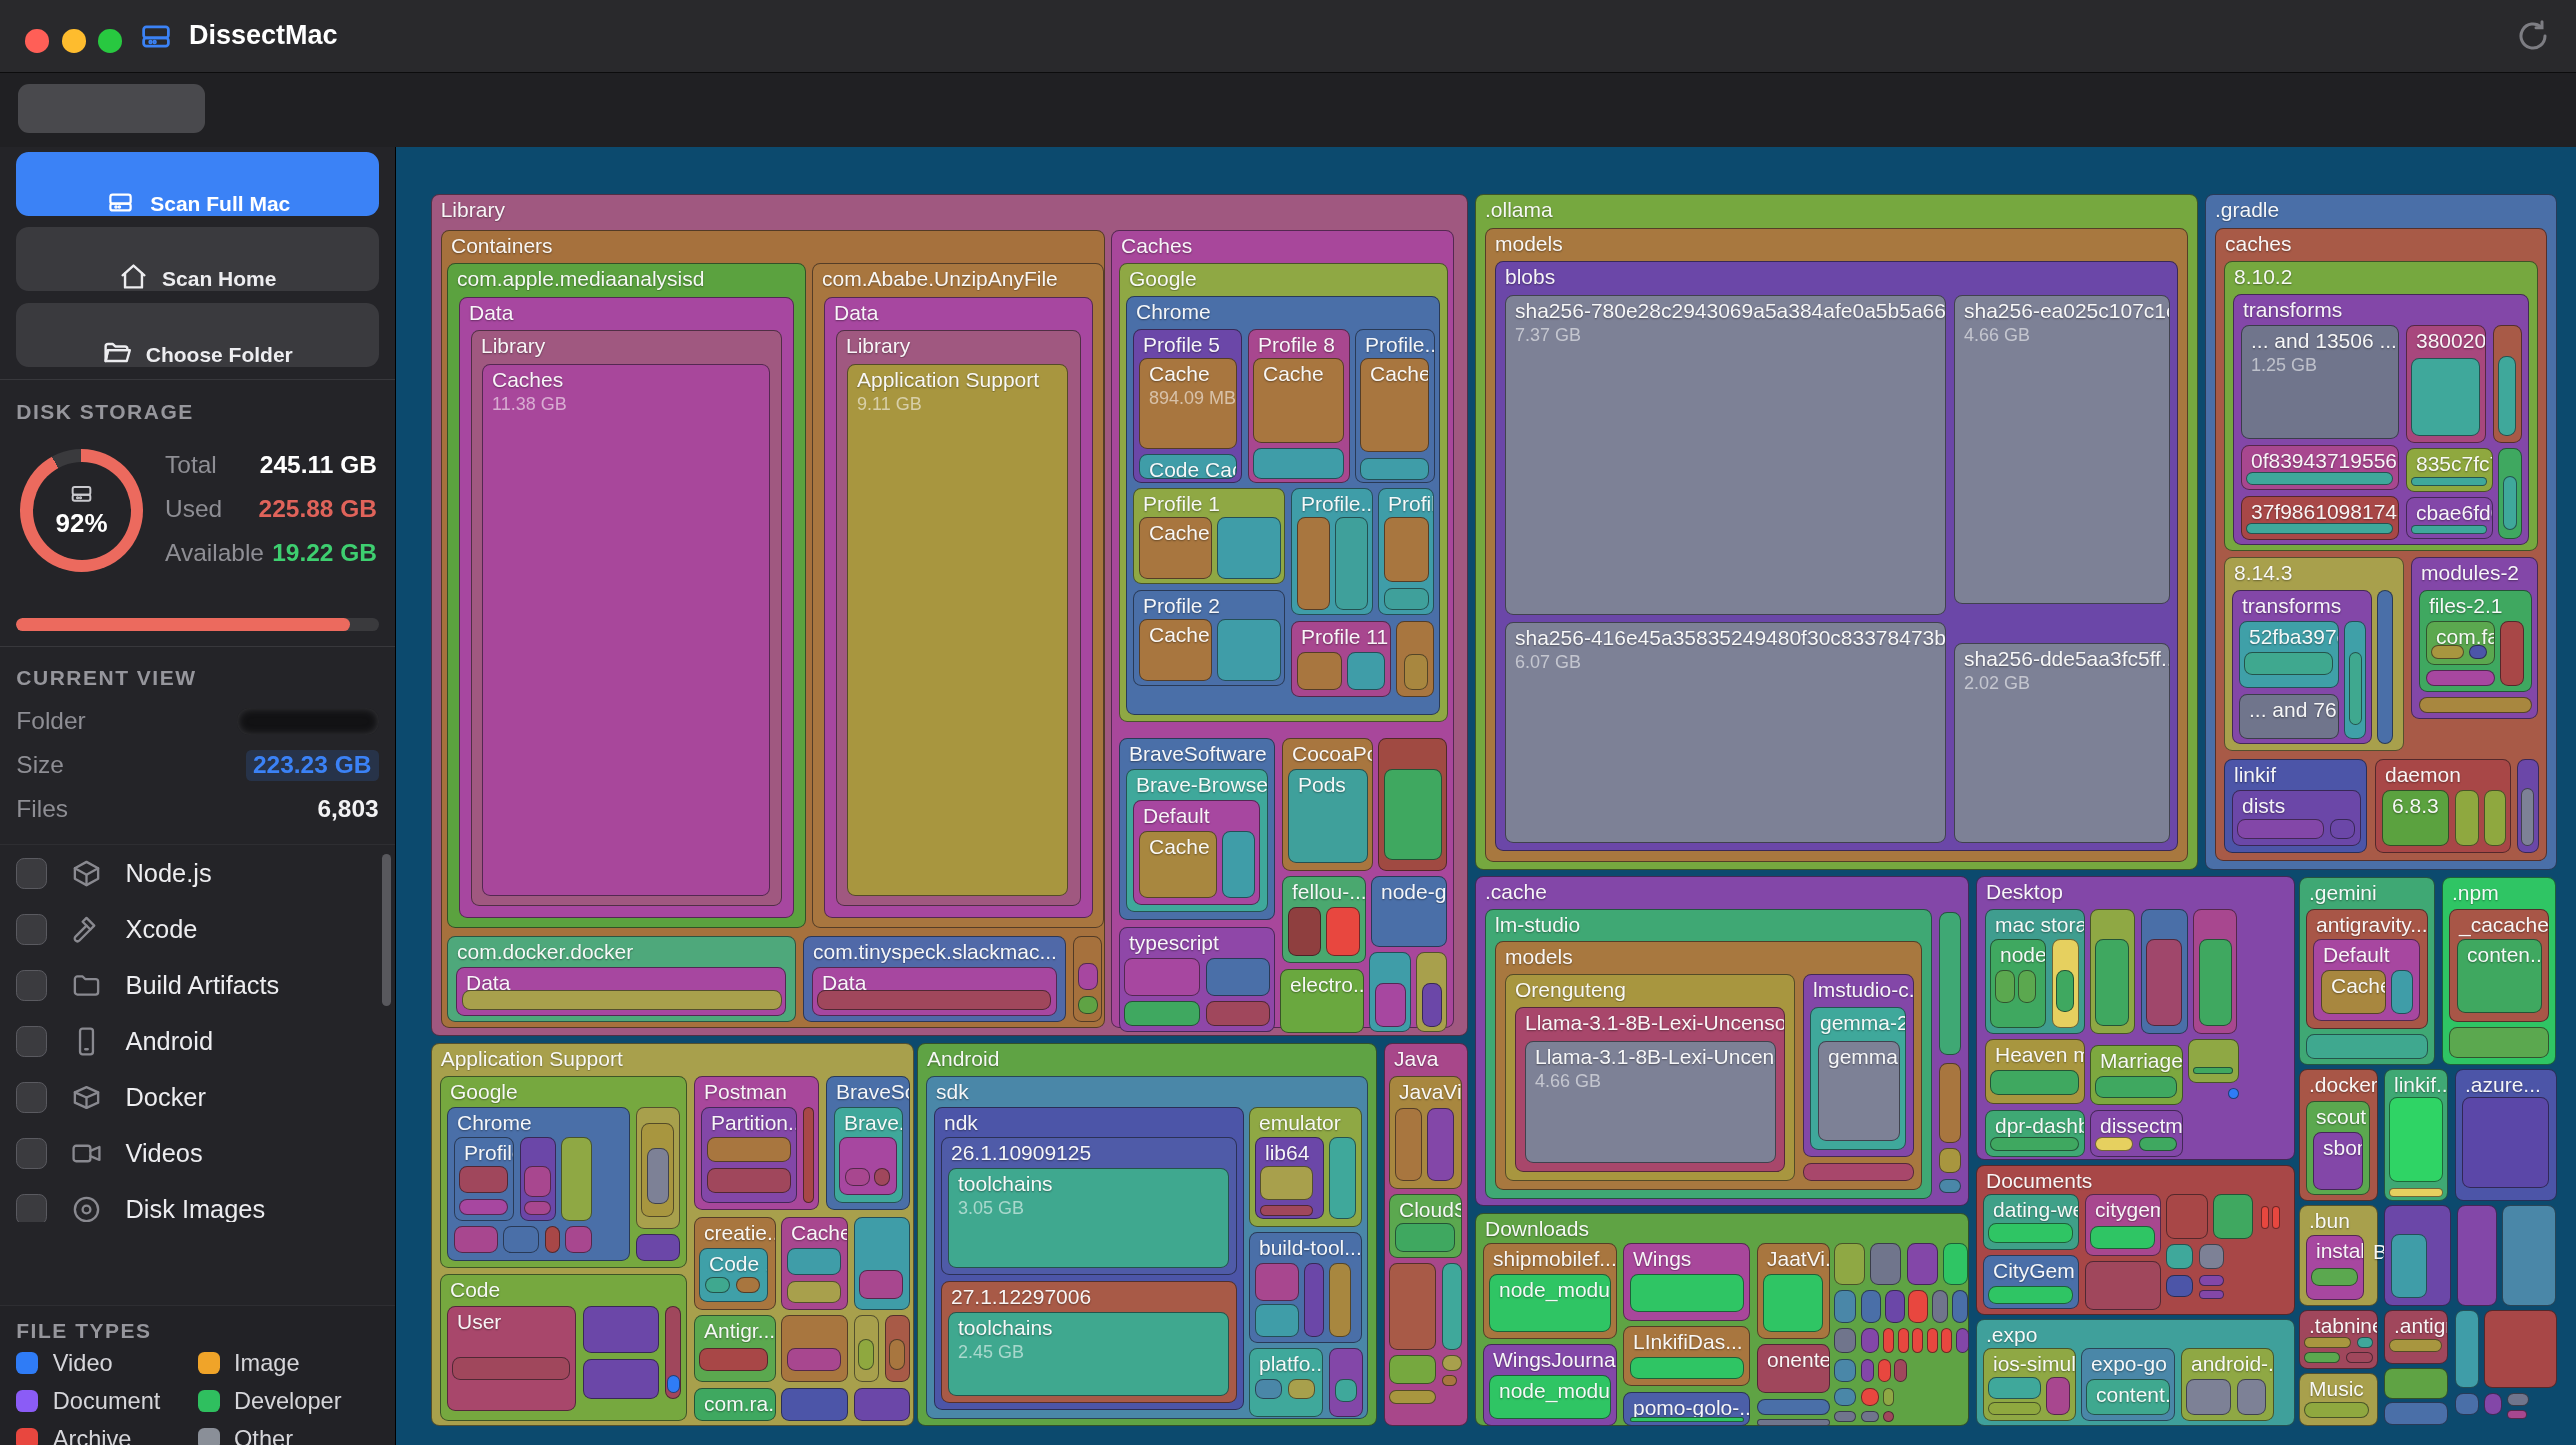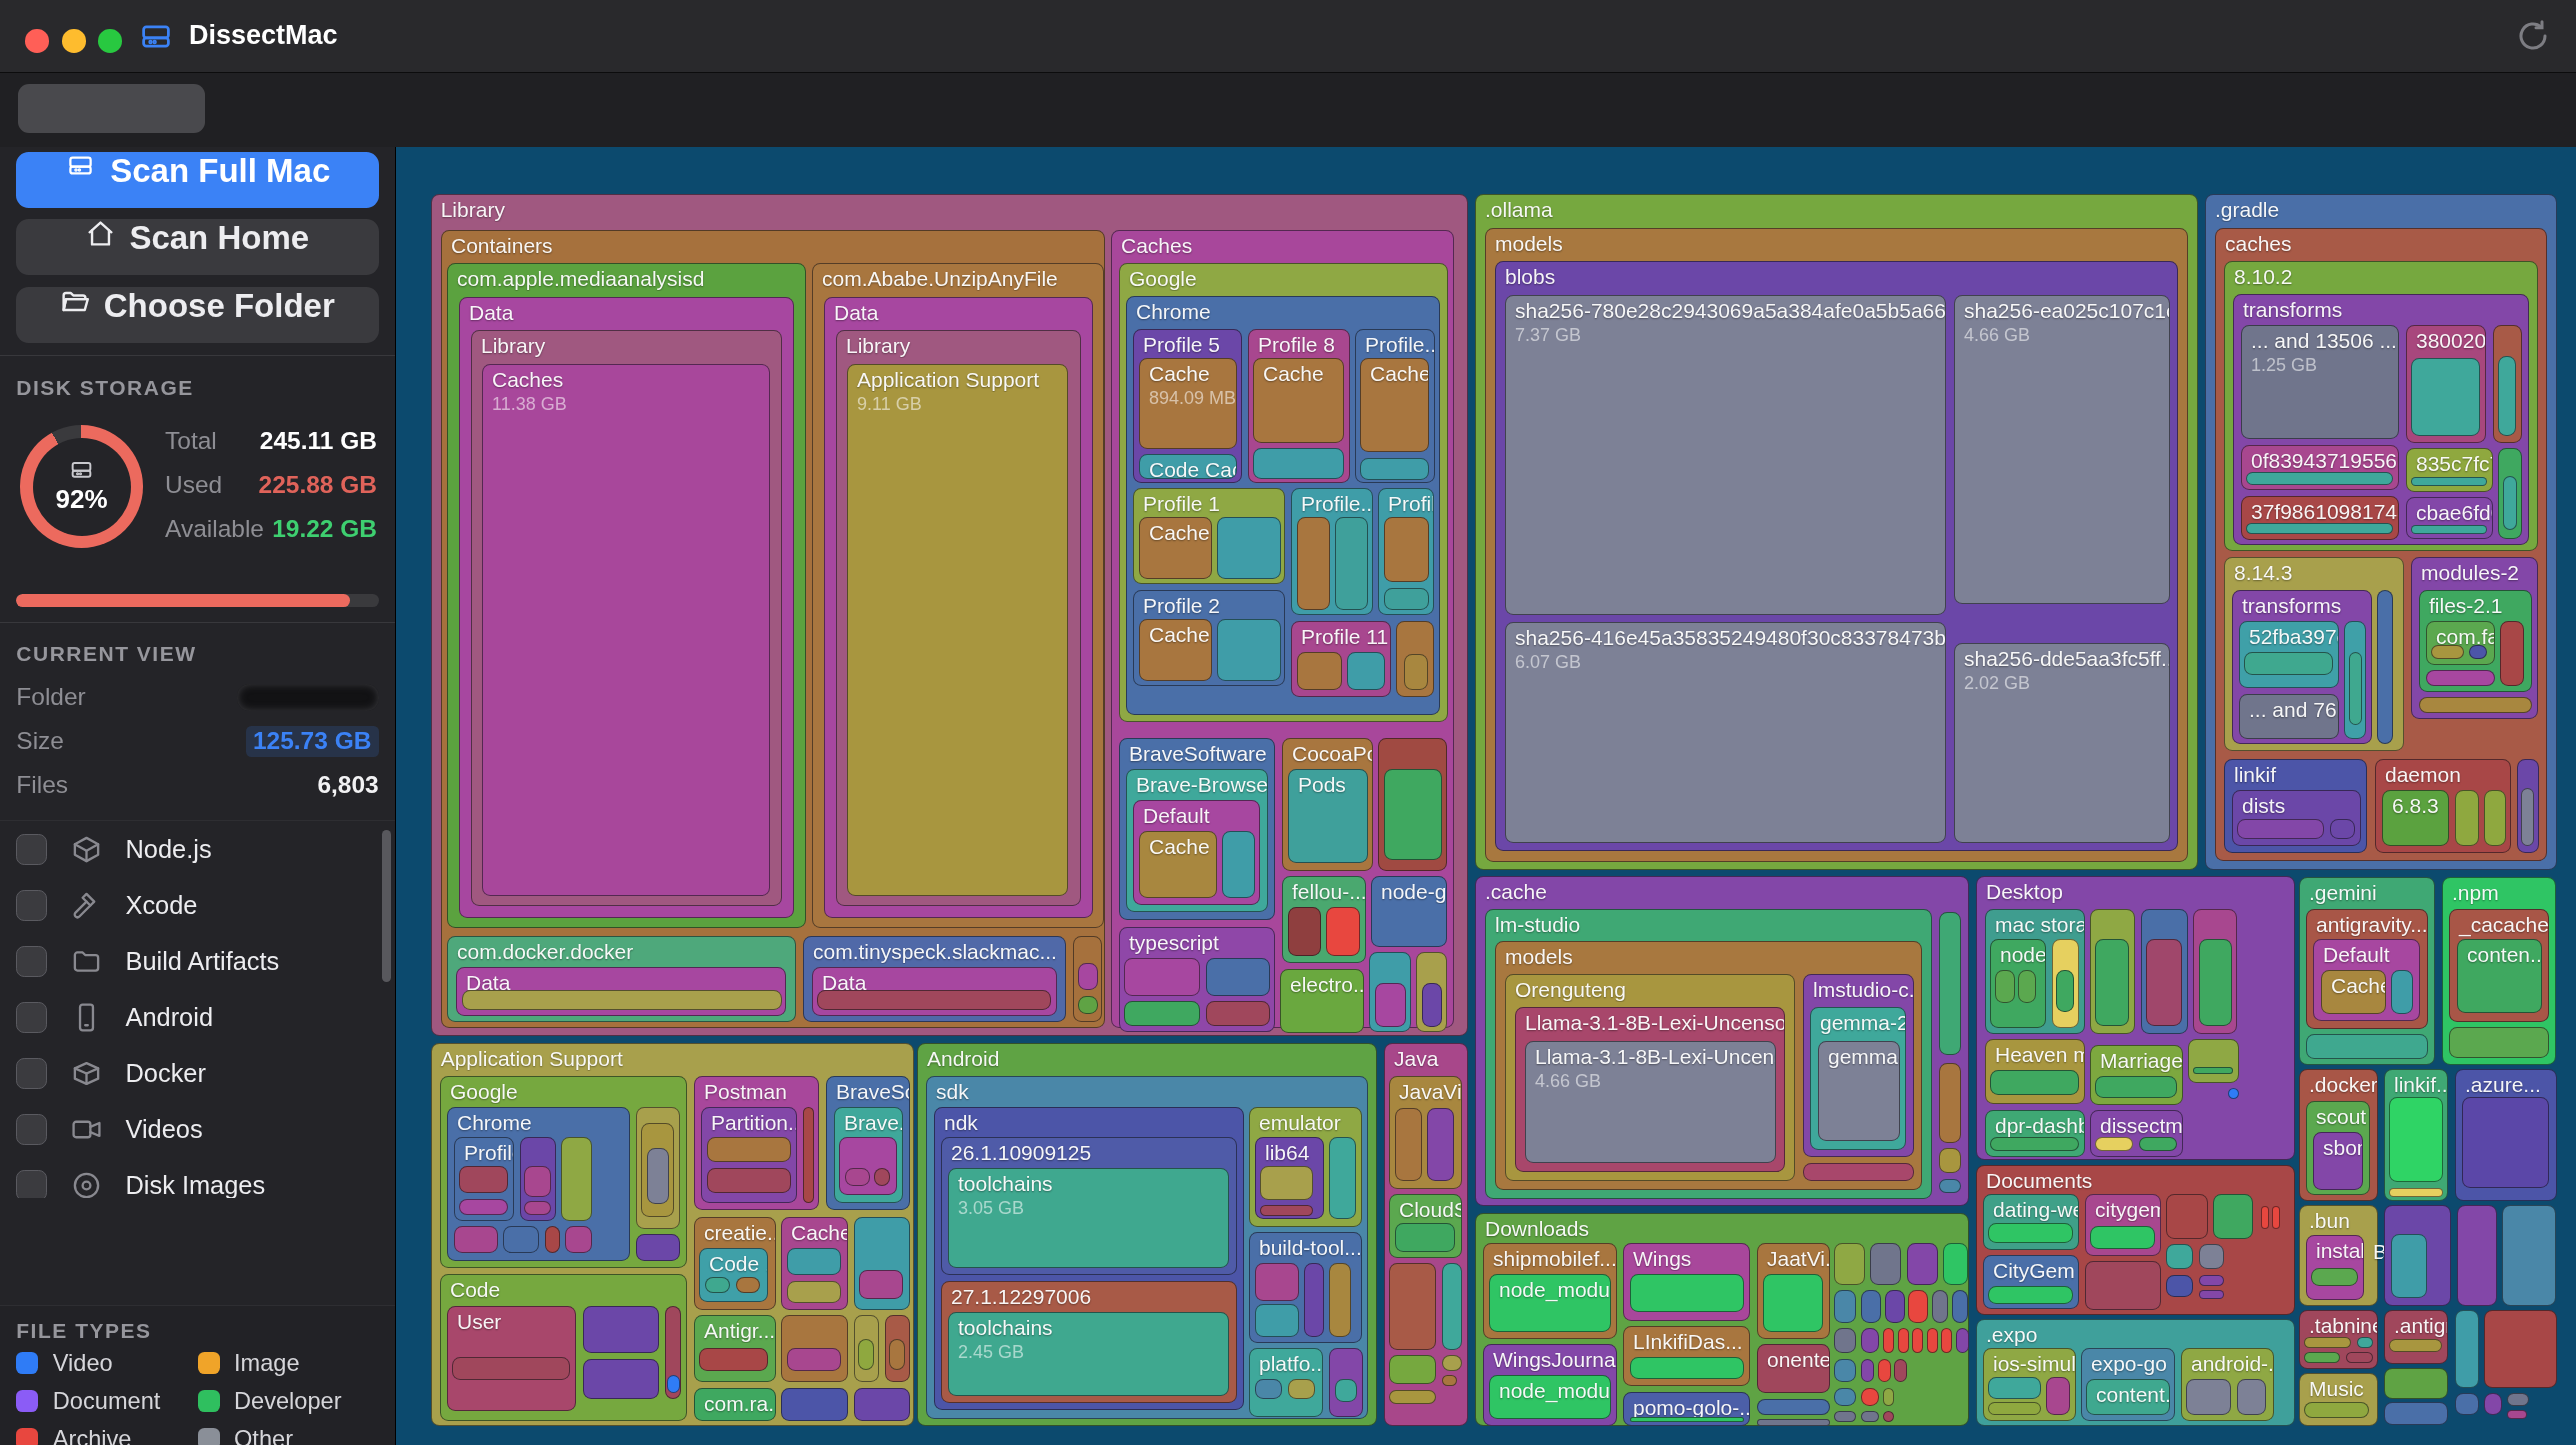--- a/index.html
+++ b/index.html
@@ -22,8 +22,8 @@
   
   .sidebar { position:absolute; left:0; top:147px; width:396px; height:1298px;
     background:#242428; border-right:0.9px solid #000; z-index:4; }
-  .btn { height:56px; border-radius:12.7px; display:flex; align-items:flex-start; justify-content:center;
-    gap:14.5px; font-size:33px; font-weight:600; margin:0 16.3px 11.8px 16.3px; cursor:default; }
+  .btn { height:64px; border-radius:12.7px; display:flex; align-items:flex-end; justify-content:center;
+    gap:14.5px; font-size:21px; font-weight:600; margin:0 16.3px 11.8px 16.3px; cursor:default; }
   .btn.primary { background:#3b82f6; color:#fff; margin-top:4.5px; }
   .btn.secondary { background:#3a3a3e; color:#ededf0; }
   .divider { height:0.9px; background:#38383c; margin:9px 0 0 0; }

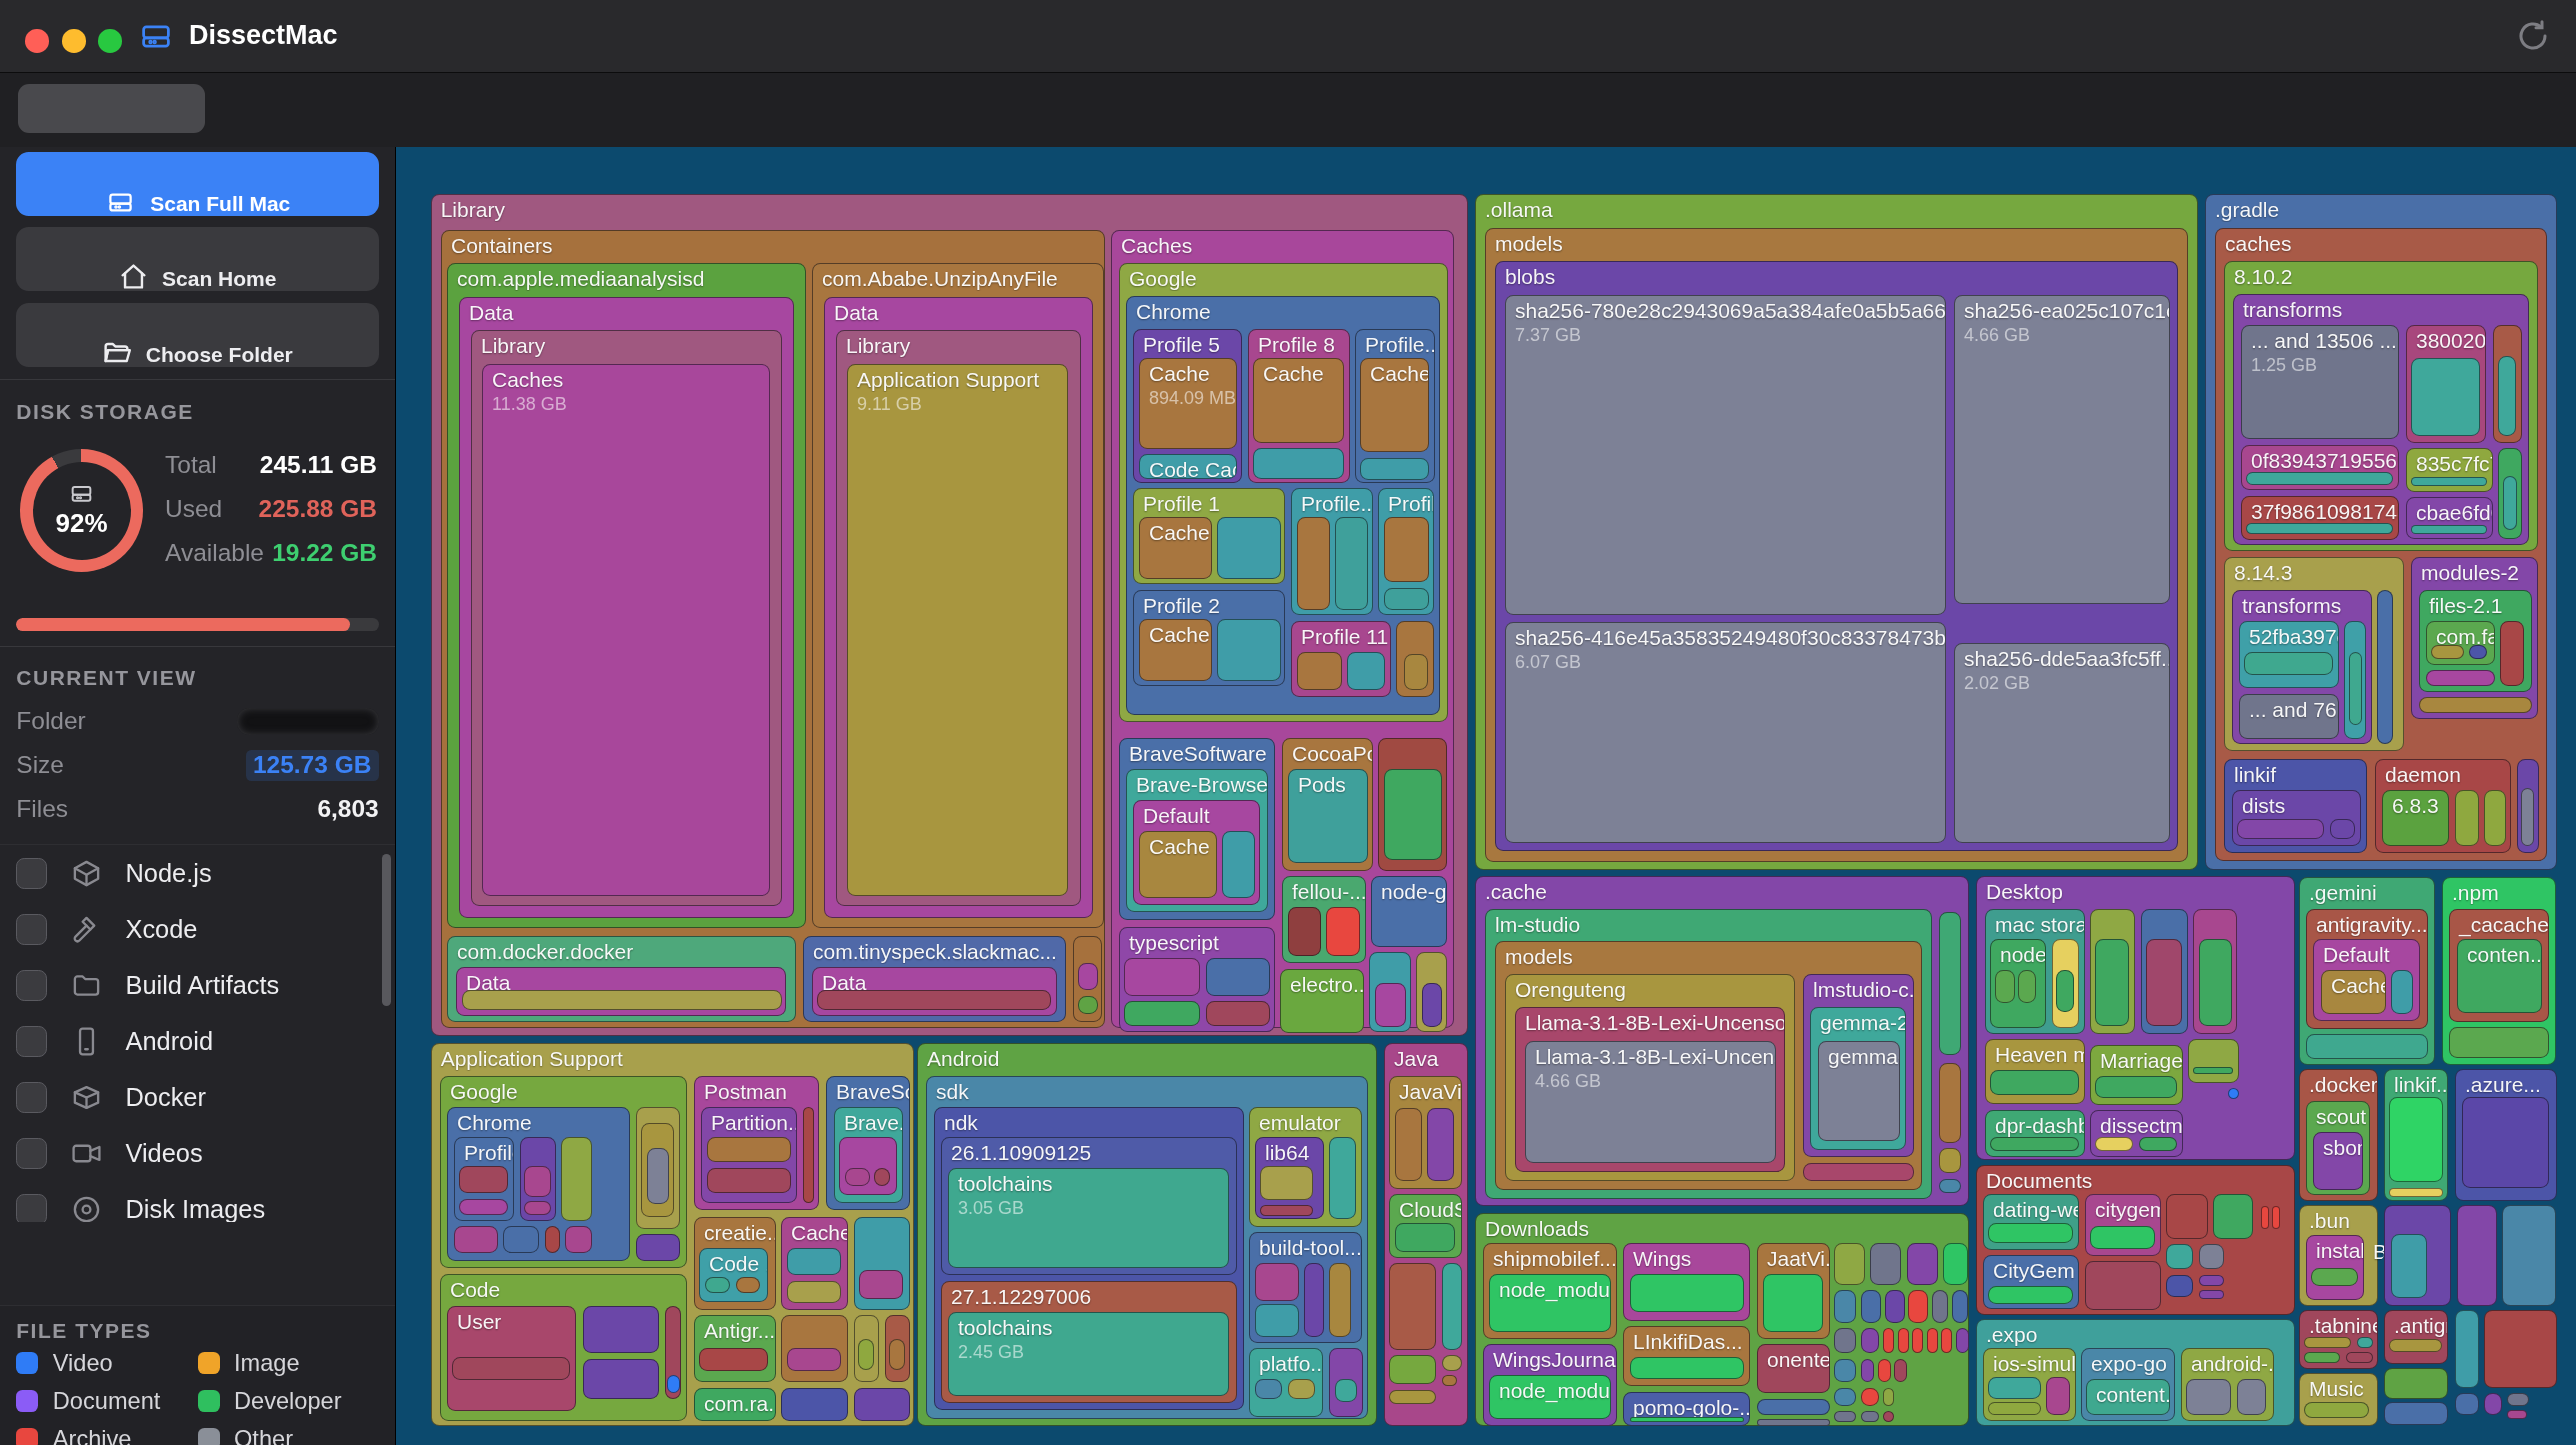--- a/index.html
+++ b/index.html
@@ -161,7 +161,7 @@
     </div>
   <div class="kv">
     <span class="k">Size</span>
-    <span class="v size-blue">125.73 GB</span>
+    <span class="v size-blue">223.23 GB</span>
     </div>
   <div class="kv">
     <span class="k">Files</span>

